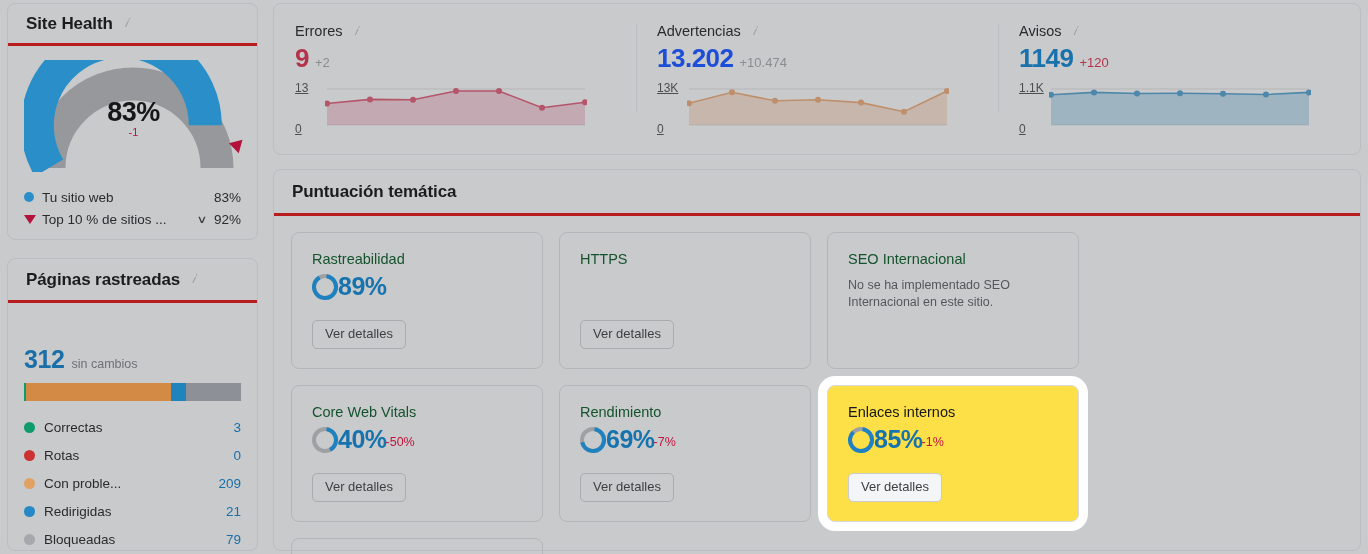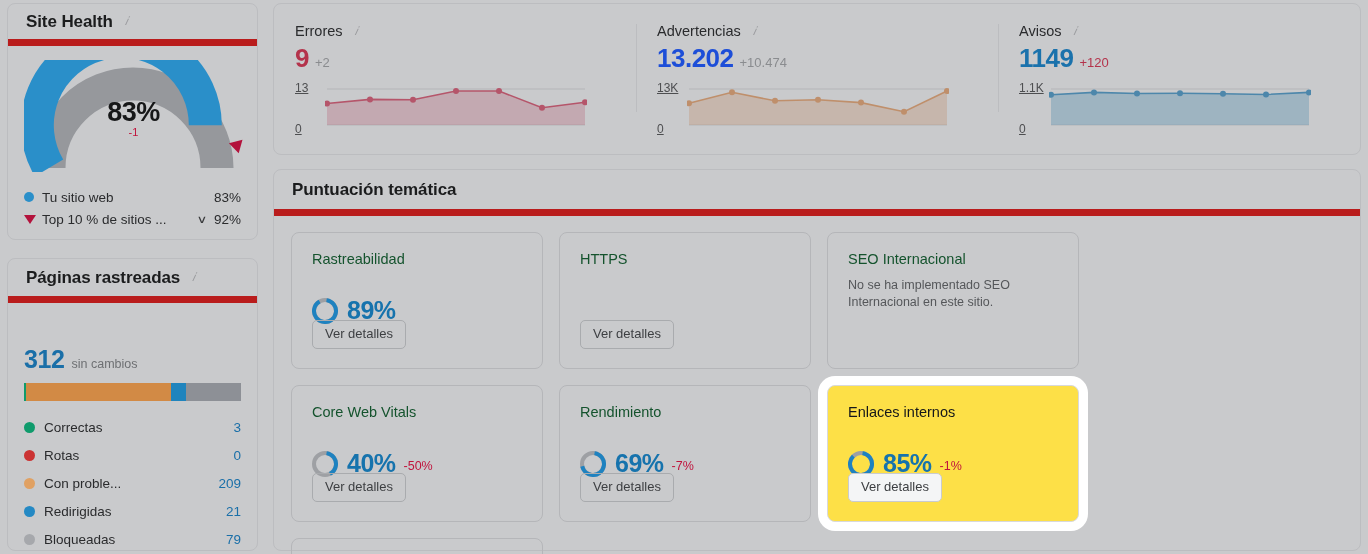--- a/index.html
+++ b/index.html
@@ -24,7 +24,7 @@
     box-sizing: border-box;
   }
   .panel-head {
-    border-bottom: 7px solid #b91c1c;
+    border-bottom: 3px solid #b91c1c;
     display: flex;
     align-items: center;
     gap: 7px;

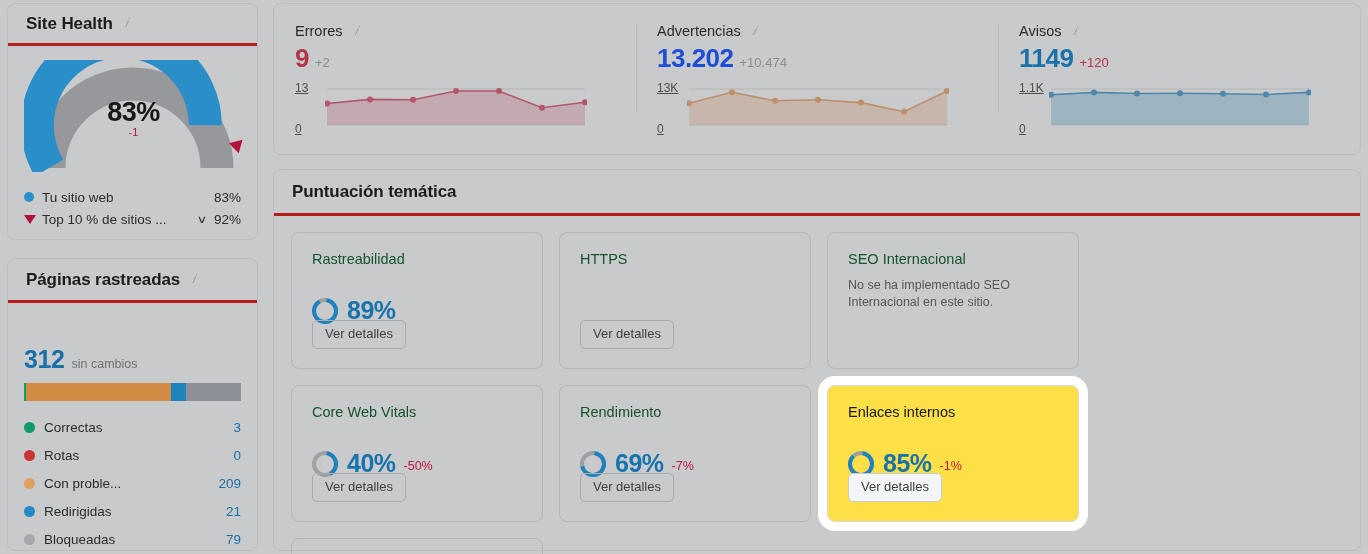--- a/index.html
+++ b/index.html
@@ -265,8 +265,8 @@
   .card-score {
     display: flex;
     align-items: center;
-    gap: 9px;
-    margin-top: 28px;
+    gap: 0;
+    margin-top: 4px;
   }
   .card-pct {
     font-size: 25px;

